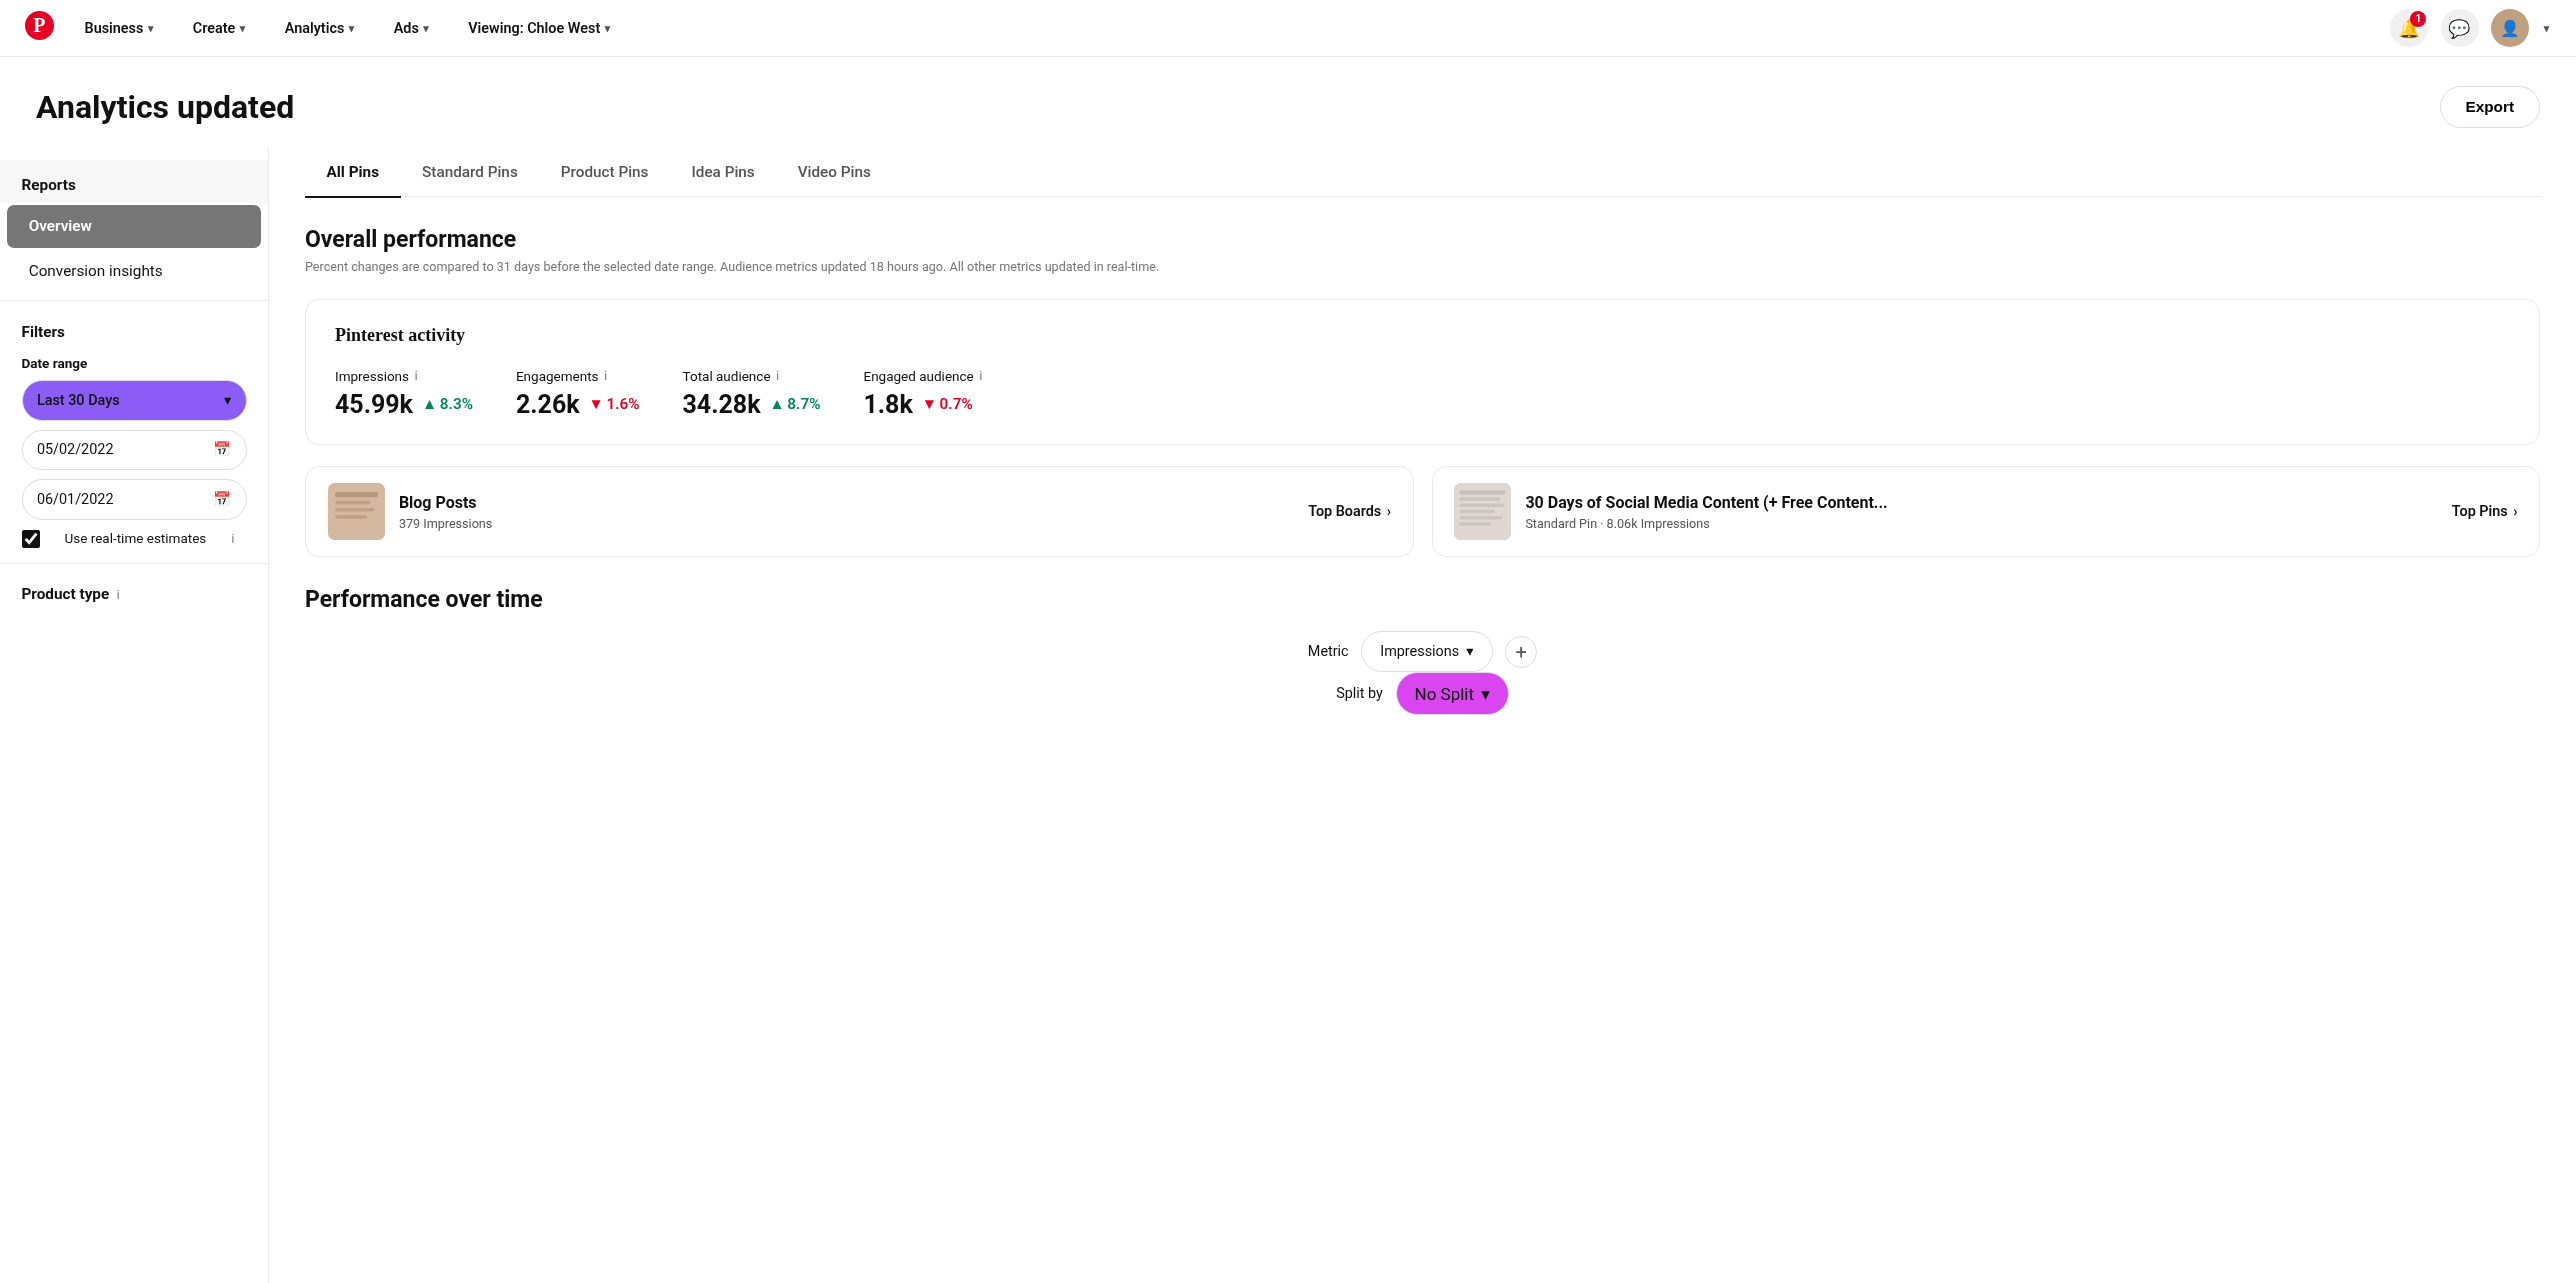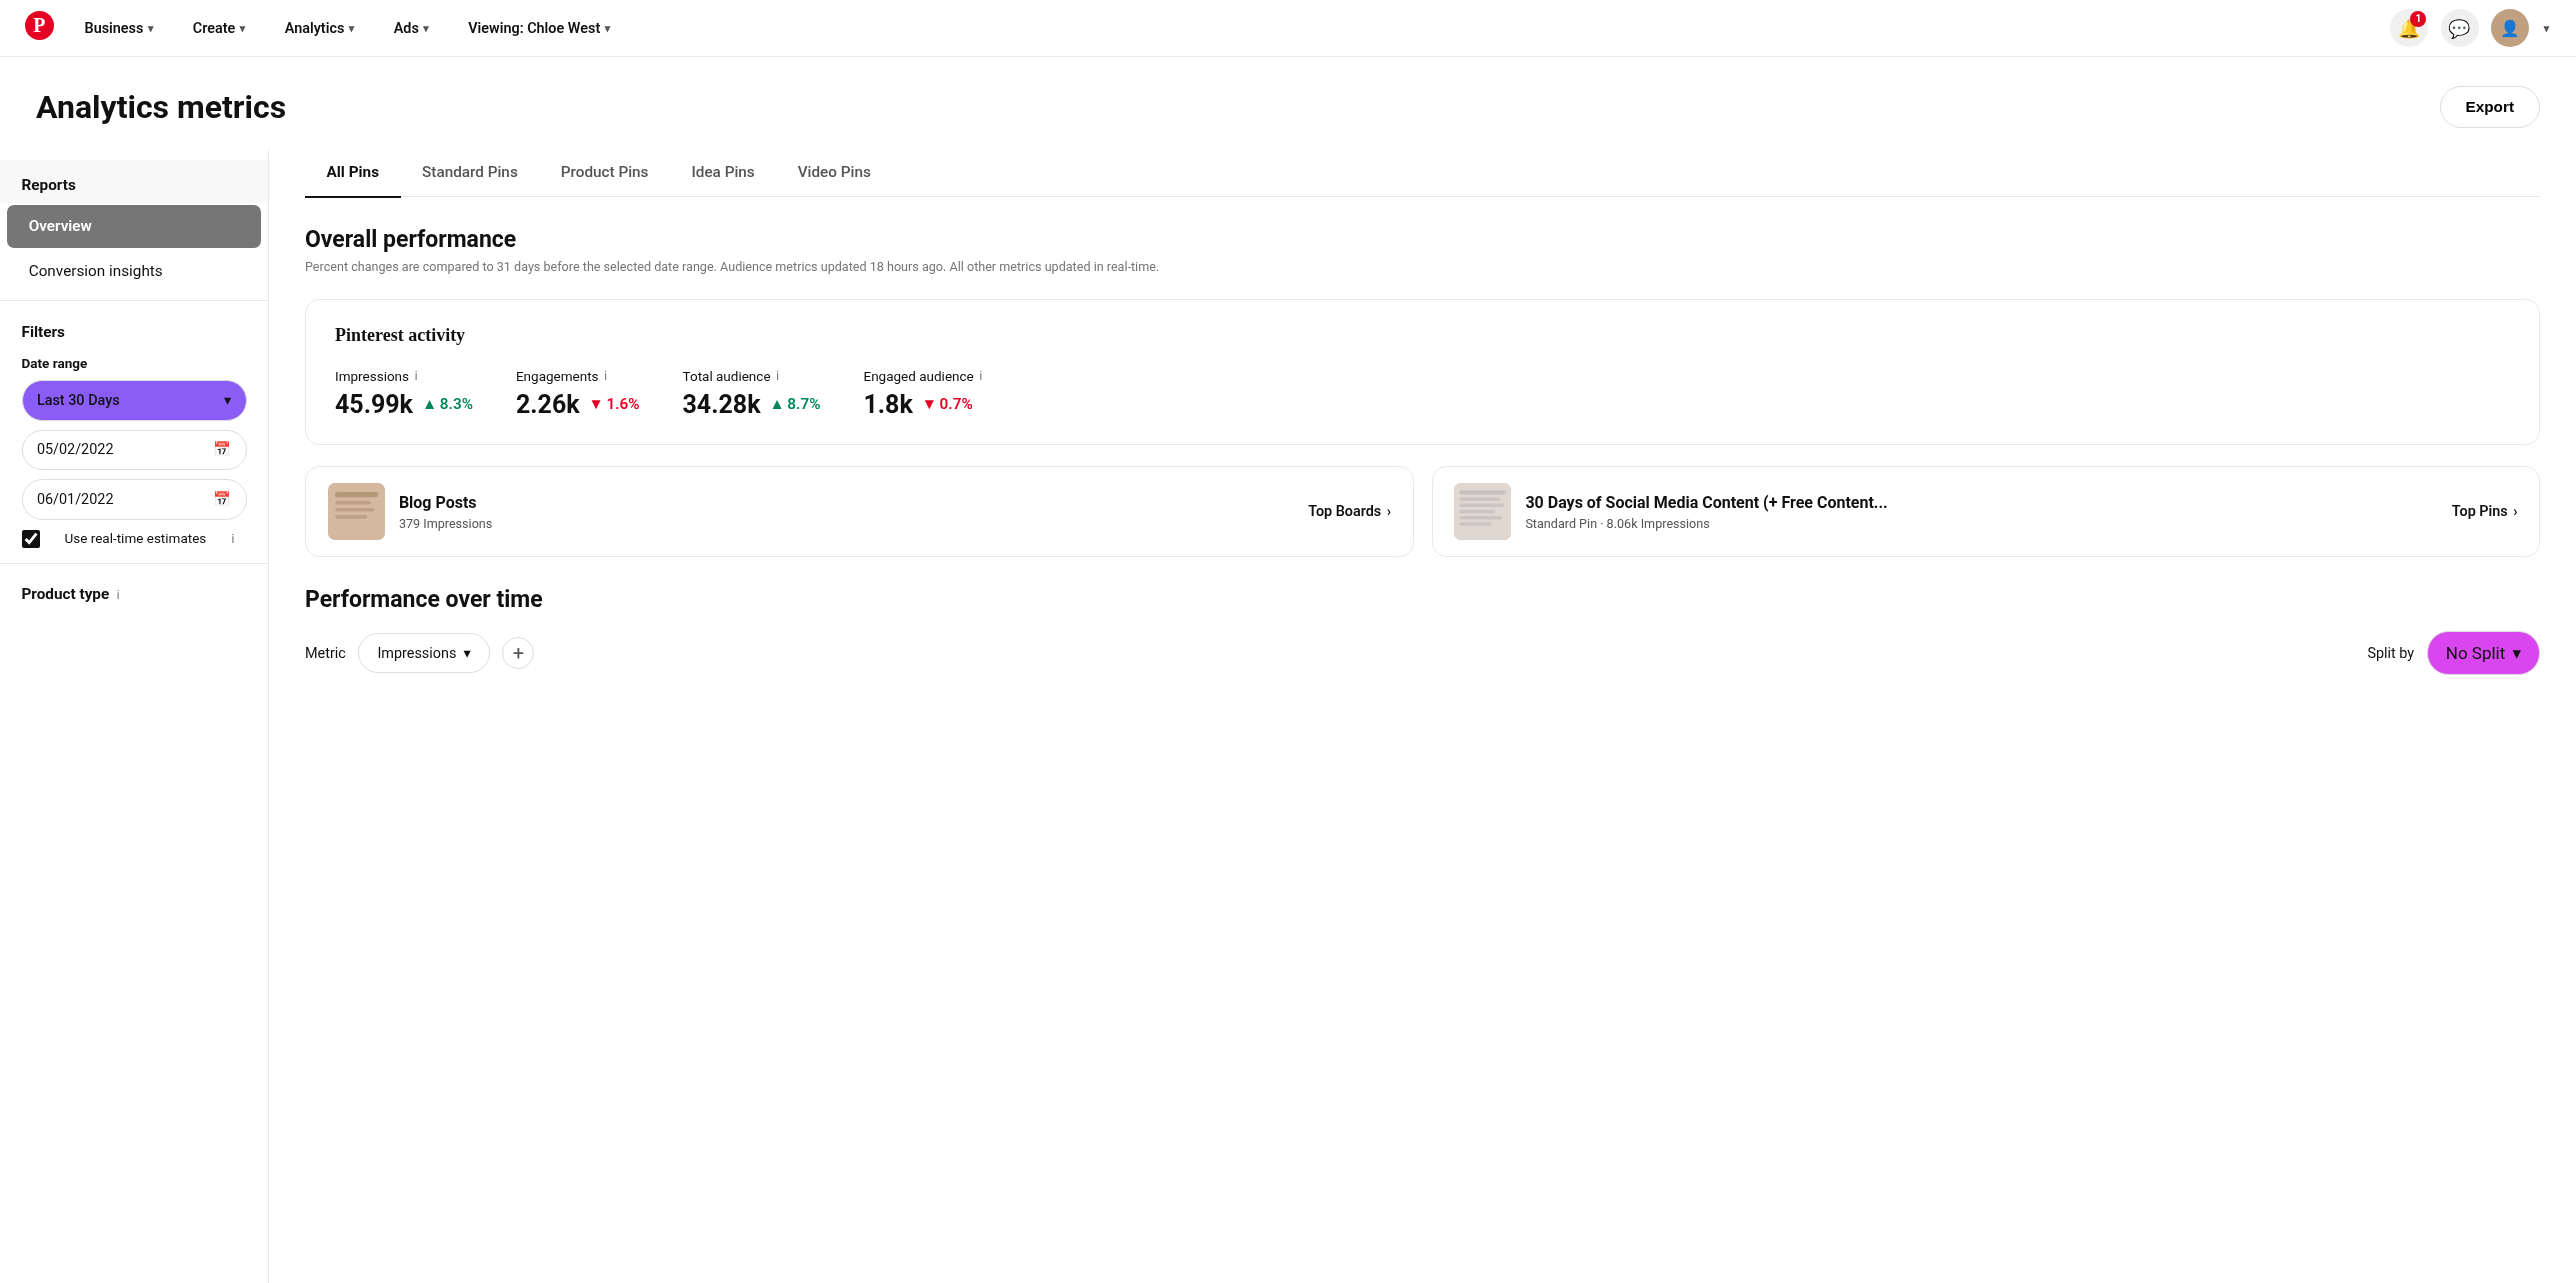--- a/index.html
+++ b/index.html
@@ -211,7 +211,7 @@
 </nav>
 
 <div class="page-header">
-  <h1 class="page-title">Analytics metrics</h1>
+  <h1 class="page-title">Analytics updated</h1>
   <button class="export-btn">Export</button>
 </div>
 

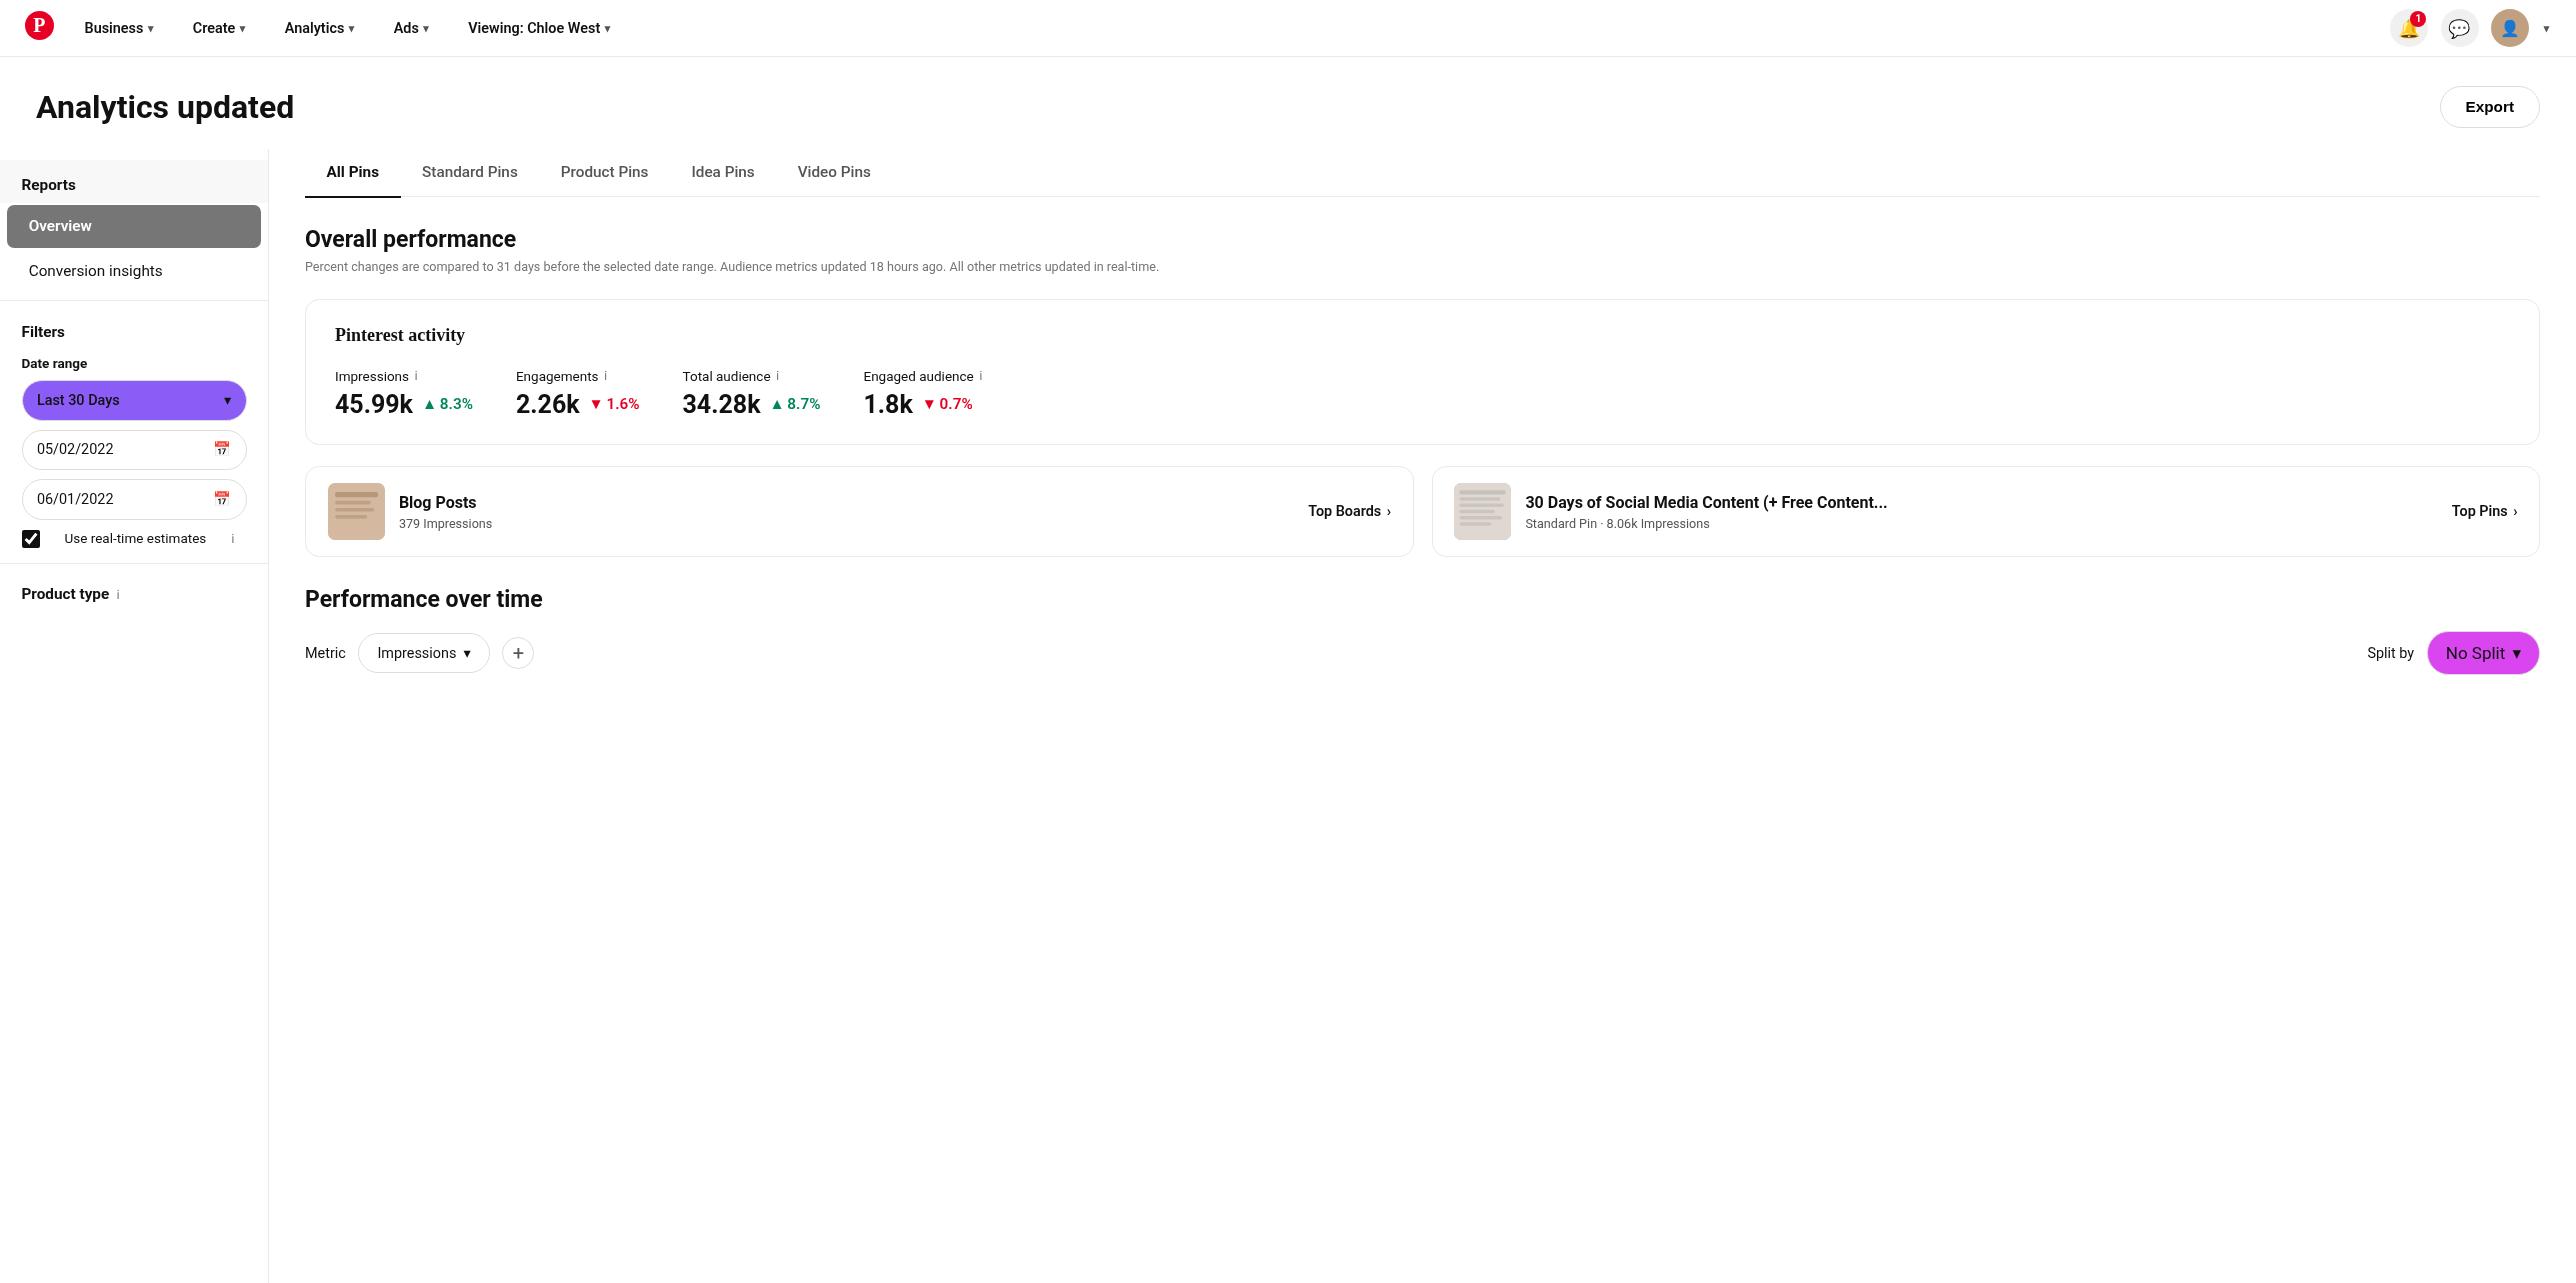--- a/index.html
+++ b/index.html
@@ -139,7 +139,7 @@
 
     
     .perf-section-title { font-size: 23px; font-weight: 700; margin-bottom: 18px; }
-    .metric-controls { display: flex; align-items: center; justify-content: space-between; }
+    .metric-controls { display: flex; align-items: center; justify-content: space-between; flex-direction: column; }
     .metric-left { display: flex; align-items: center; gap: 12.6px; }
     .metric-label-text { font-size: 14.4px; color: #111; }
     .metric-select {

